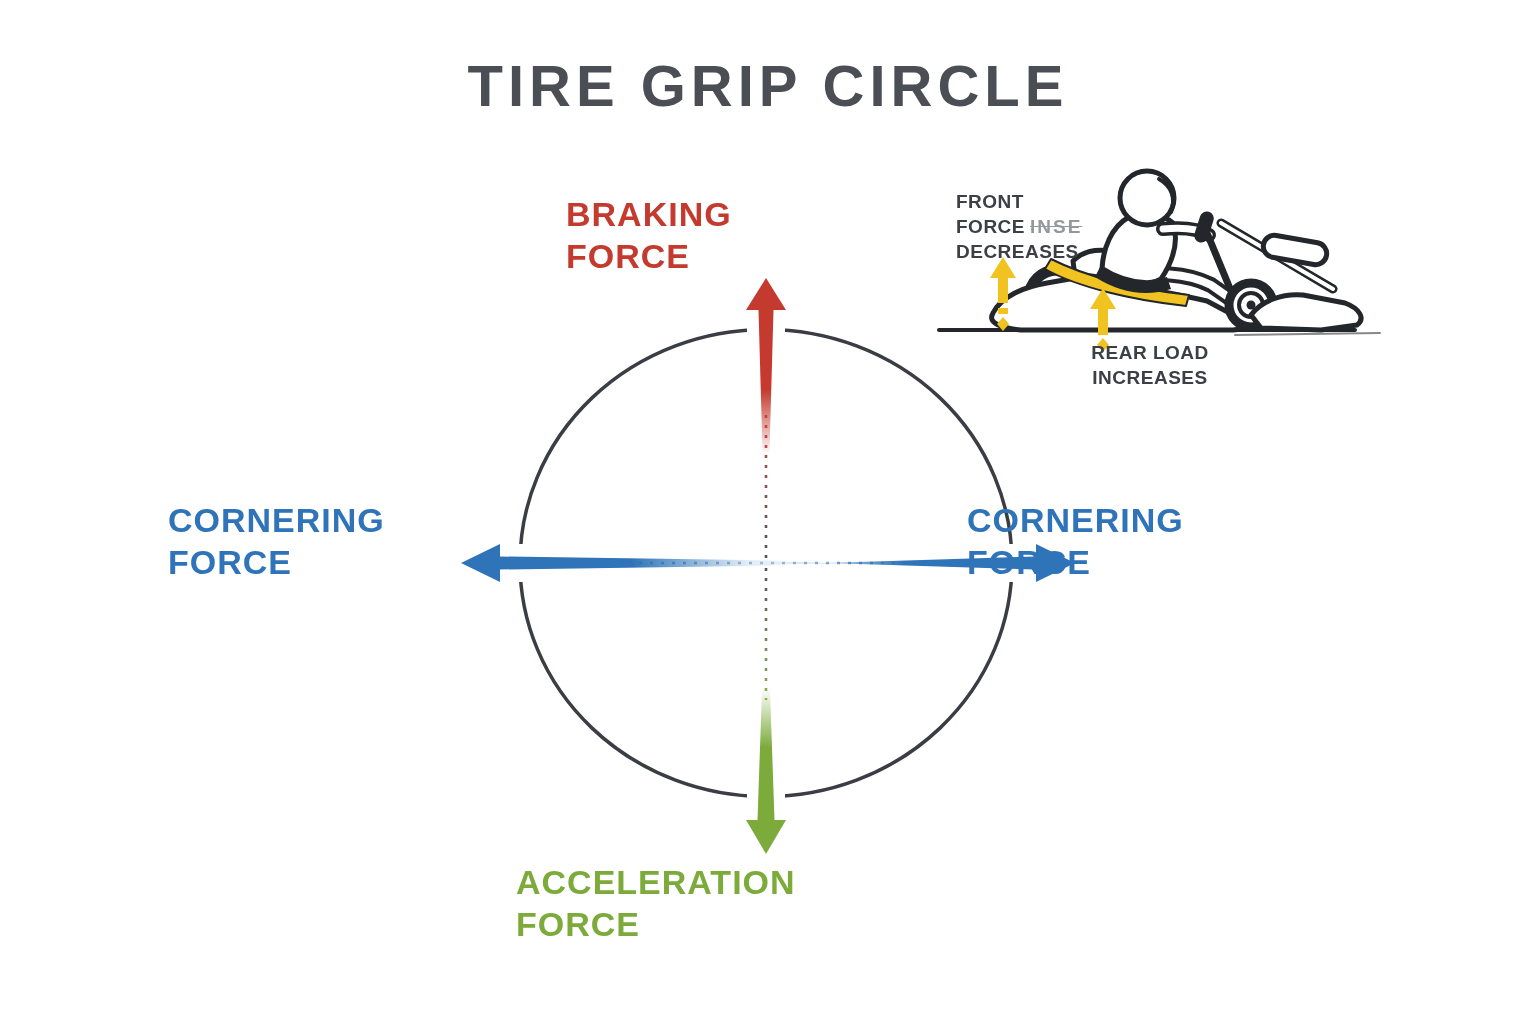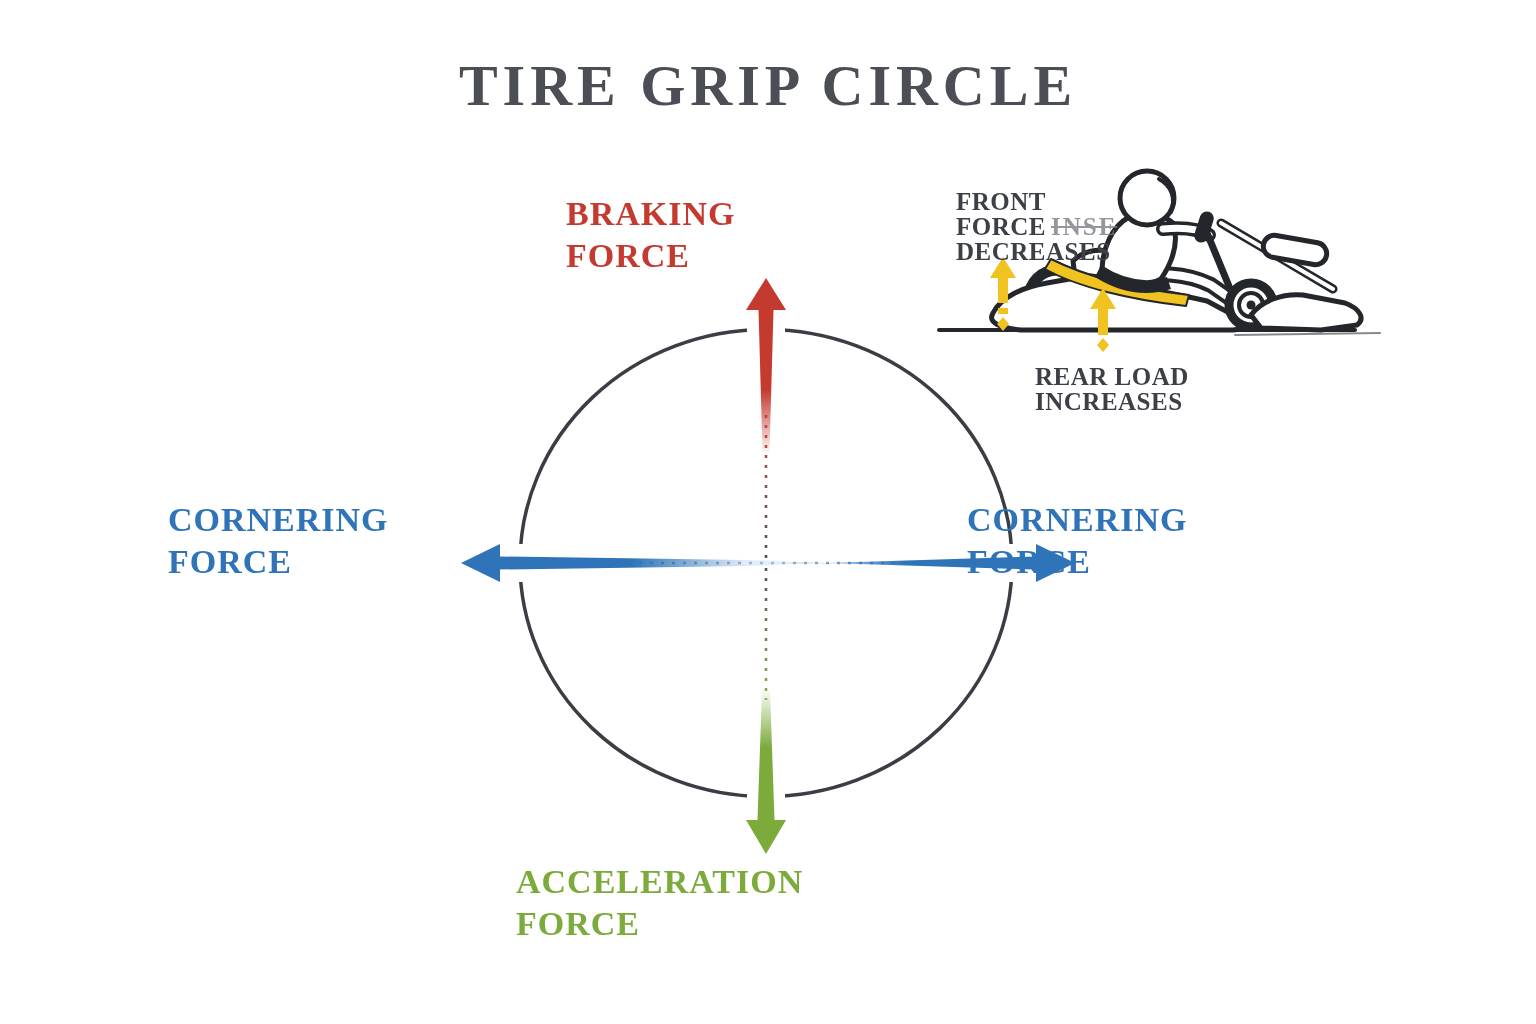--- a/index.html
+++ b/index.html
@@ -5,7 +5,7 @@
   html,body{margin:0;padding:0;background:#fff;}
   #stage{
     position:relative;width:1536px;height:1024px;background:#ffffff;overflow:hidden;
-    font-family:Liberation Serif, serif;
+    font-family:Liberation Sans, sans-serif;
   }
   #page-title{
     position:absolute;left:0;top:52px;width:1536px;text-align:center;

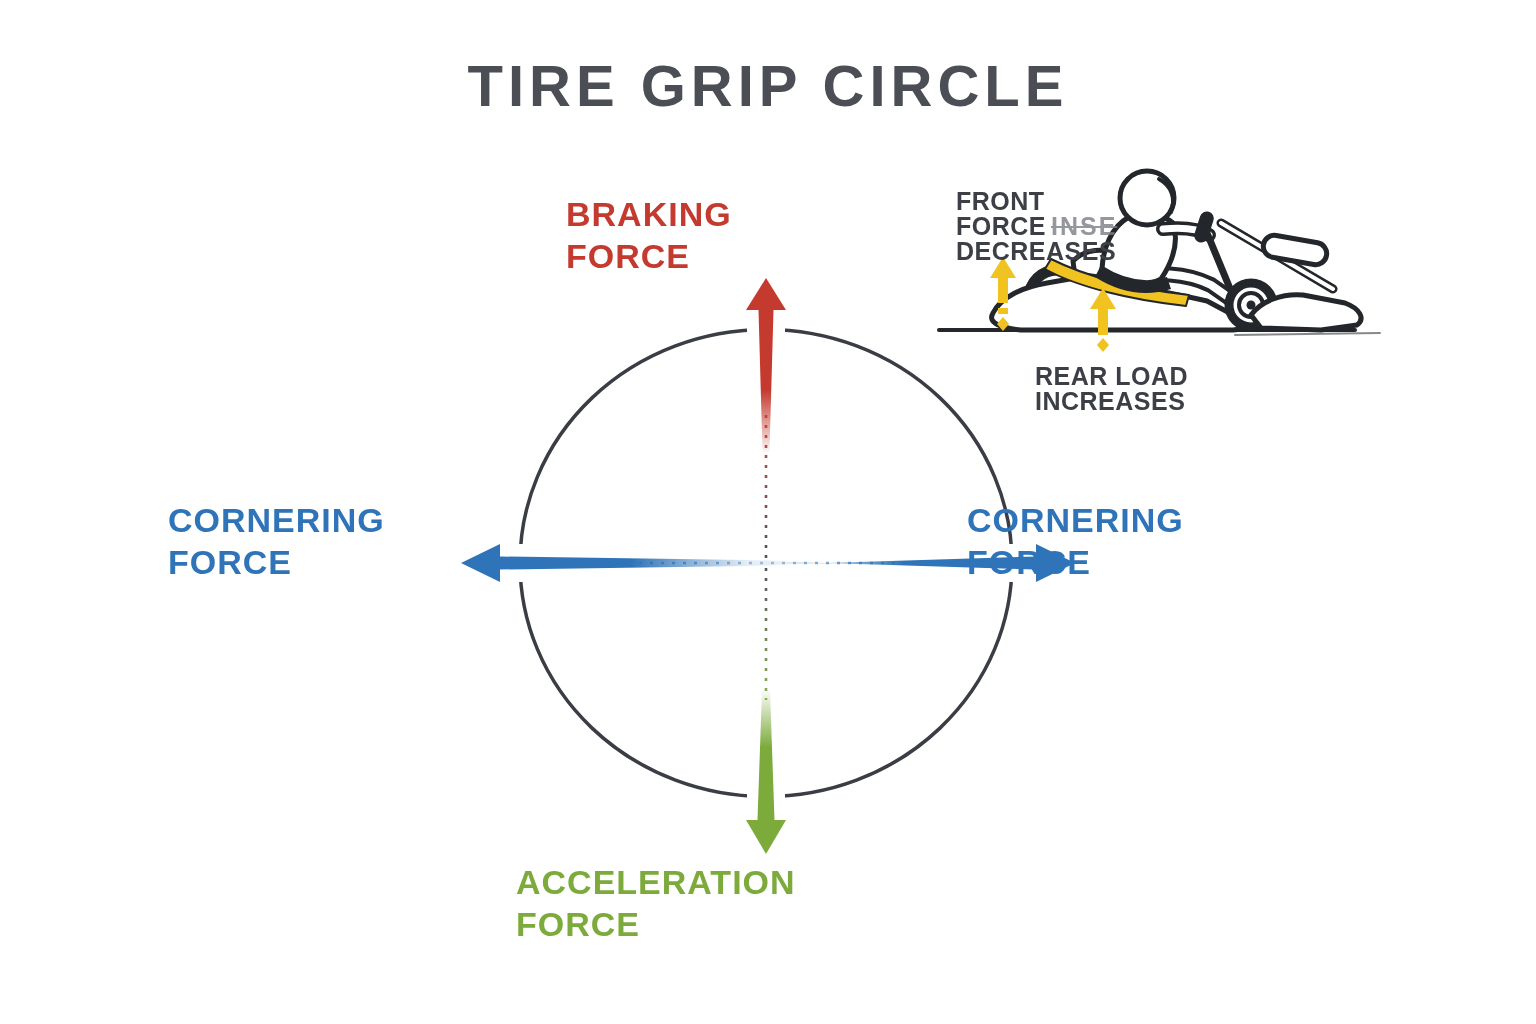--- a/index.html
+++ b/index.html
@@ -21,7 +21,7 @@
   #label-cornering-right{left:967px;top:499px;width:400px;color:var(--cornering,#2f74b8);}
   #label-acceleration{left:516px;top:861px;width:500px;color:var(--acceleration,#7cab3c);}
   .inset-label{
-    position:absolute;font-weight:700;font-size:25px;line-height:25px;
+    position:absolute;font-weight:700;font-size:19px;line-height:25px;
     letter-spacing:0.5px;color:var(--inset_text,#3c4046);text-align:left;
   }
   #label-front-load{left:956px;top:189px;width:230px;}

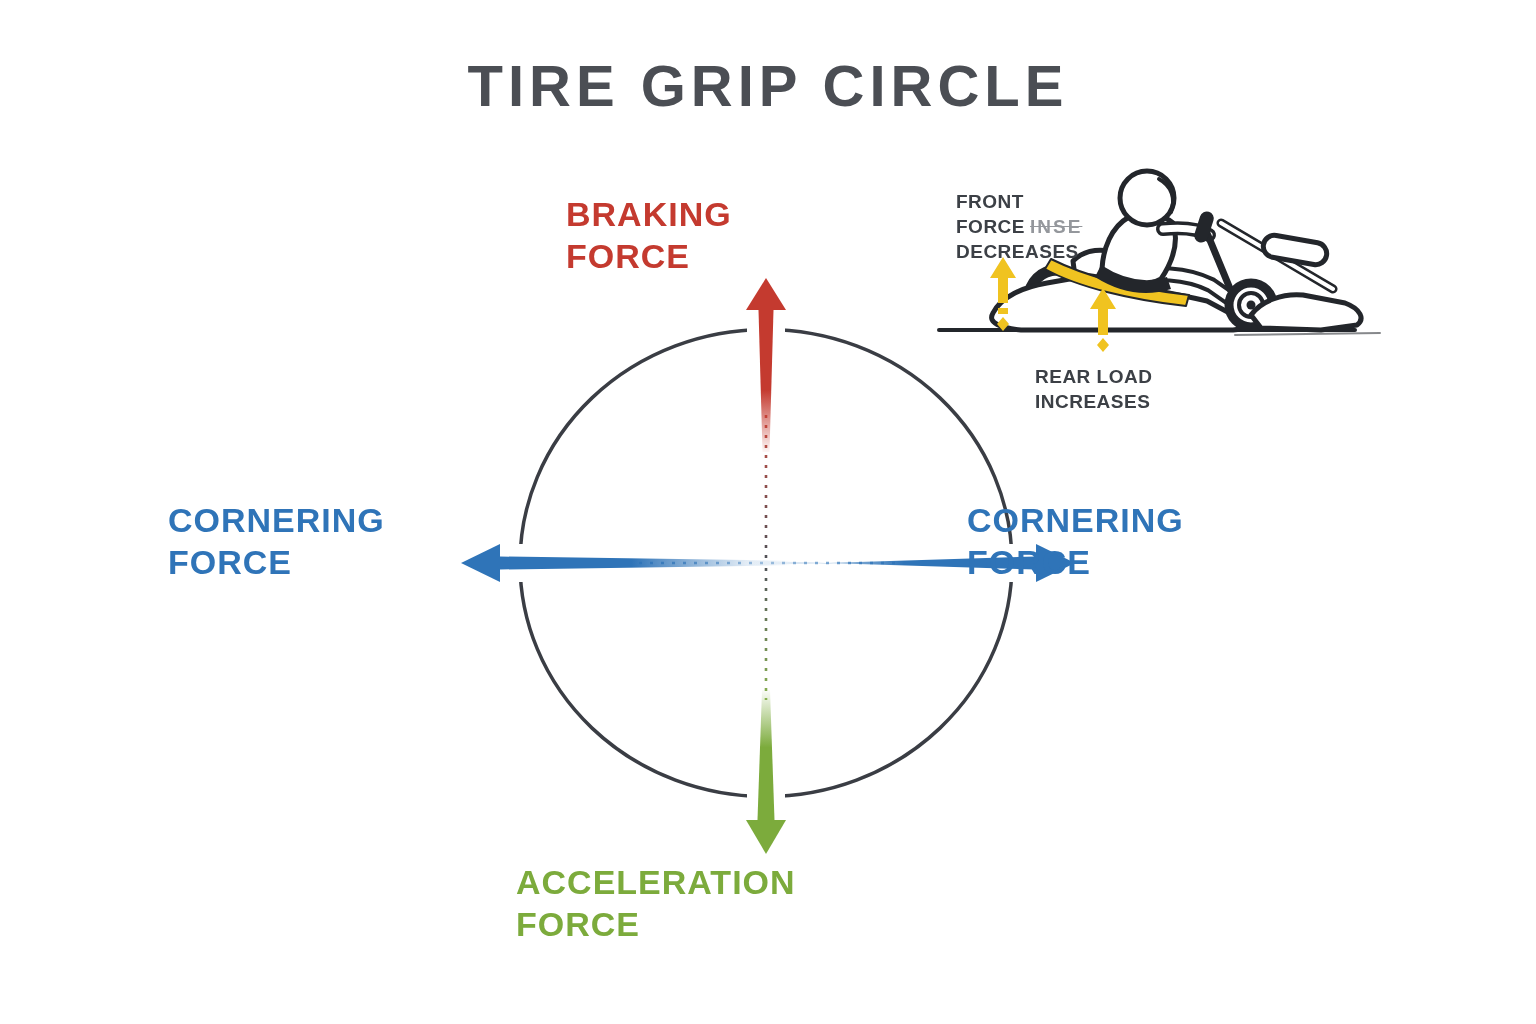--- a/index.html
+++ b/index.html
@@ -25,7 +25,7 @@
     letter-spacing:0.5px;color:var(--inset_text,#3c4046);text-align:left;
   }
   #label-front-load{left:956px;top:189px;width:230px;}
-  #label-rear-load{left:1035px;top:364px;width:230px;}
+  #label-rear-load{left:1035px;top:340px;width:230px;text-align:center;}
   .artifact{
     color:#7a7e84;opacity:.8;text-decoration:line-through;margin-left:5px;
     letter-spacing:2px;

